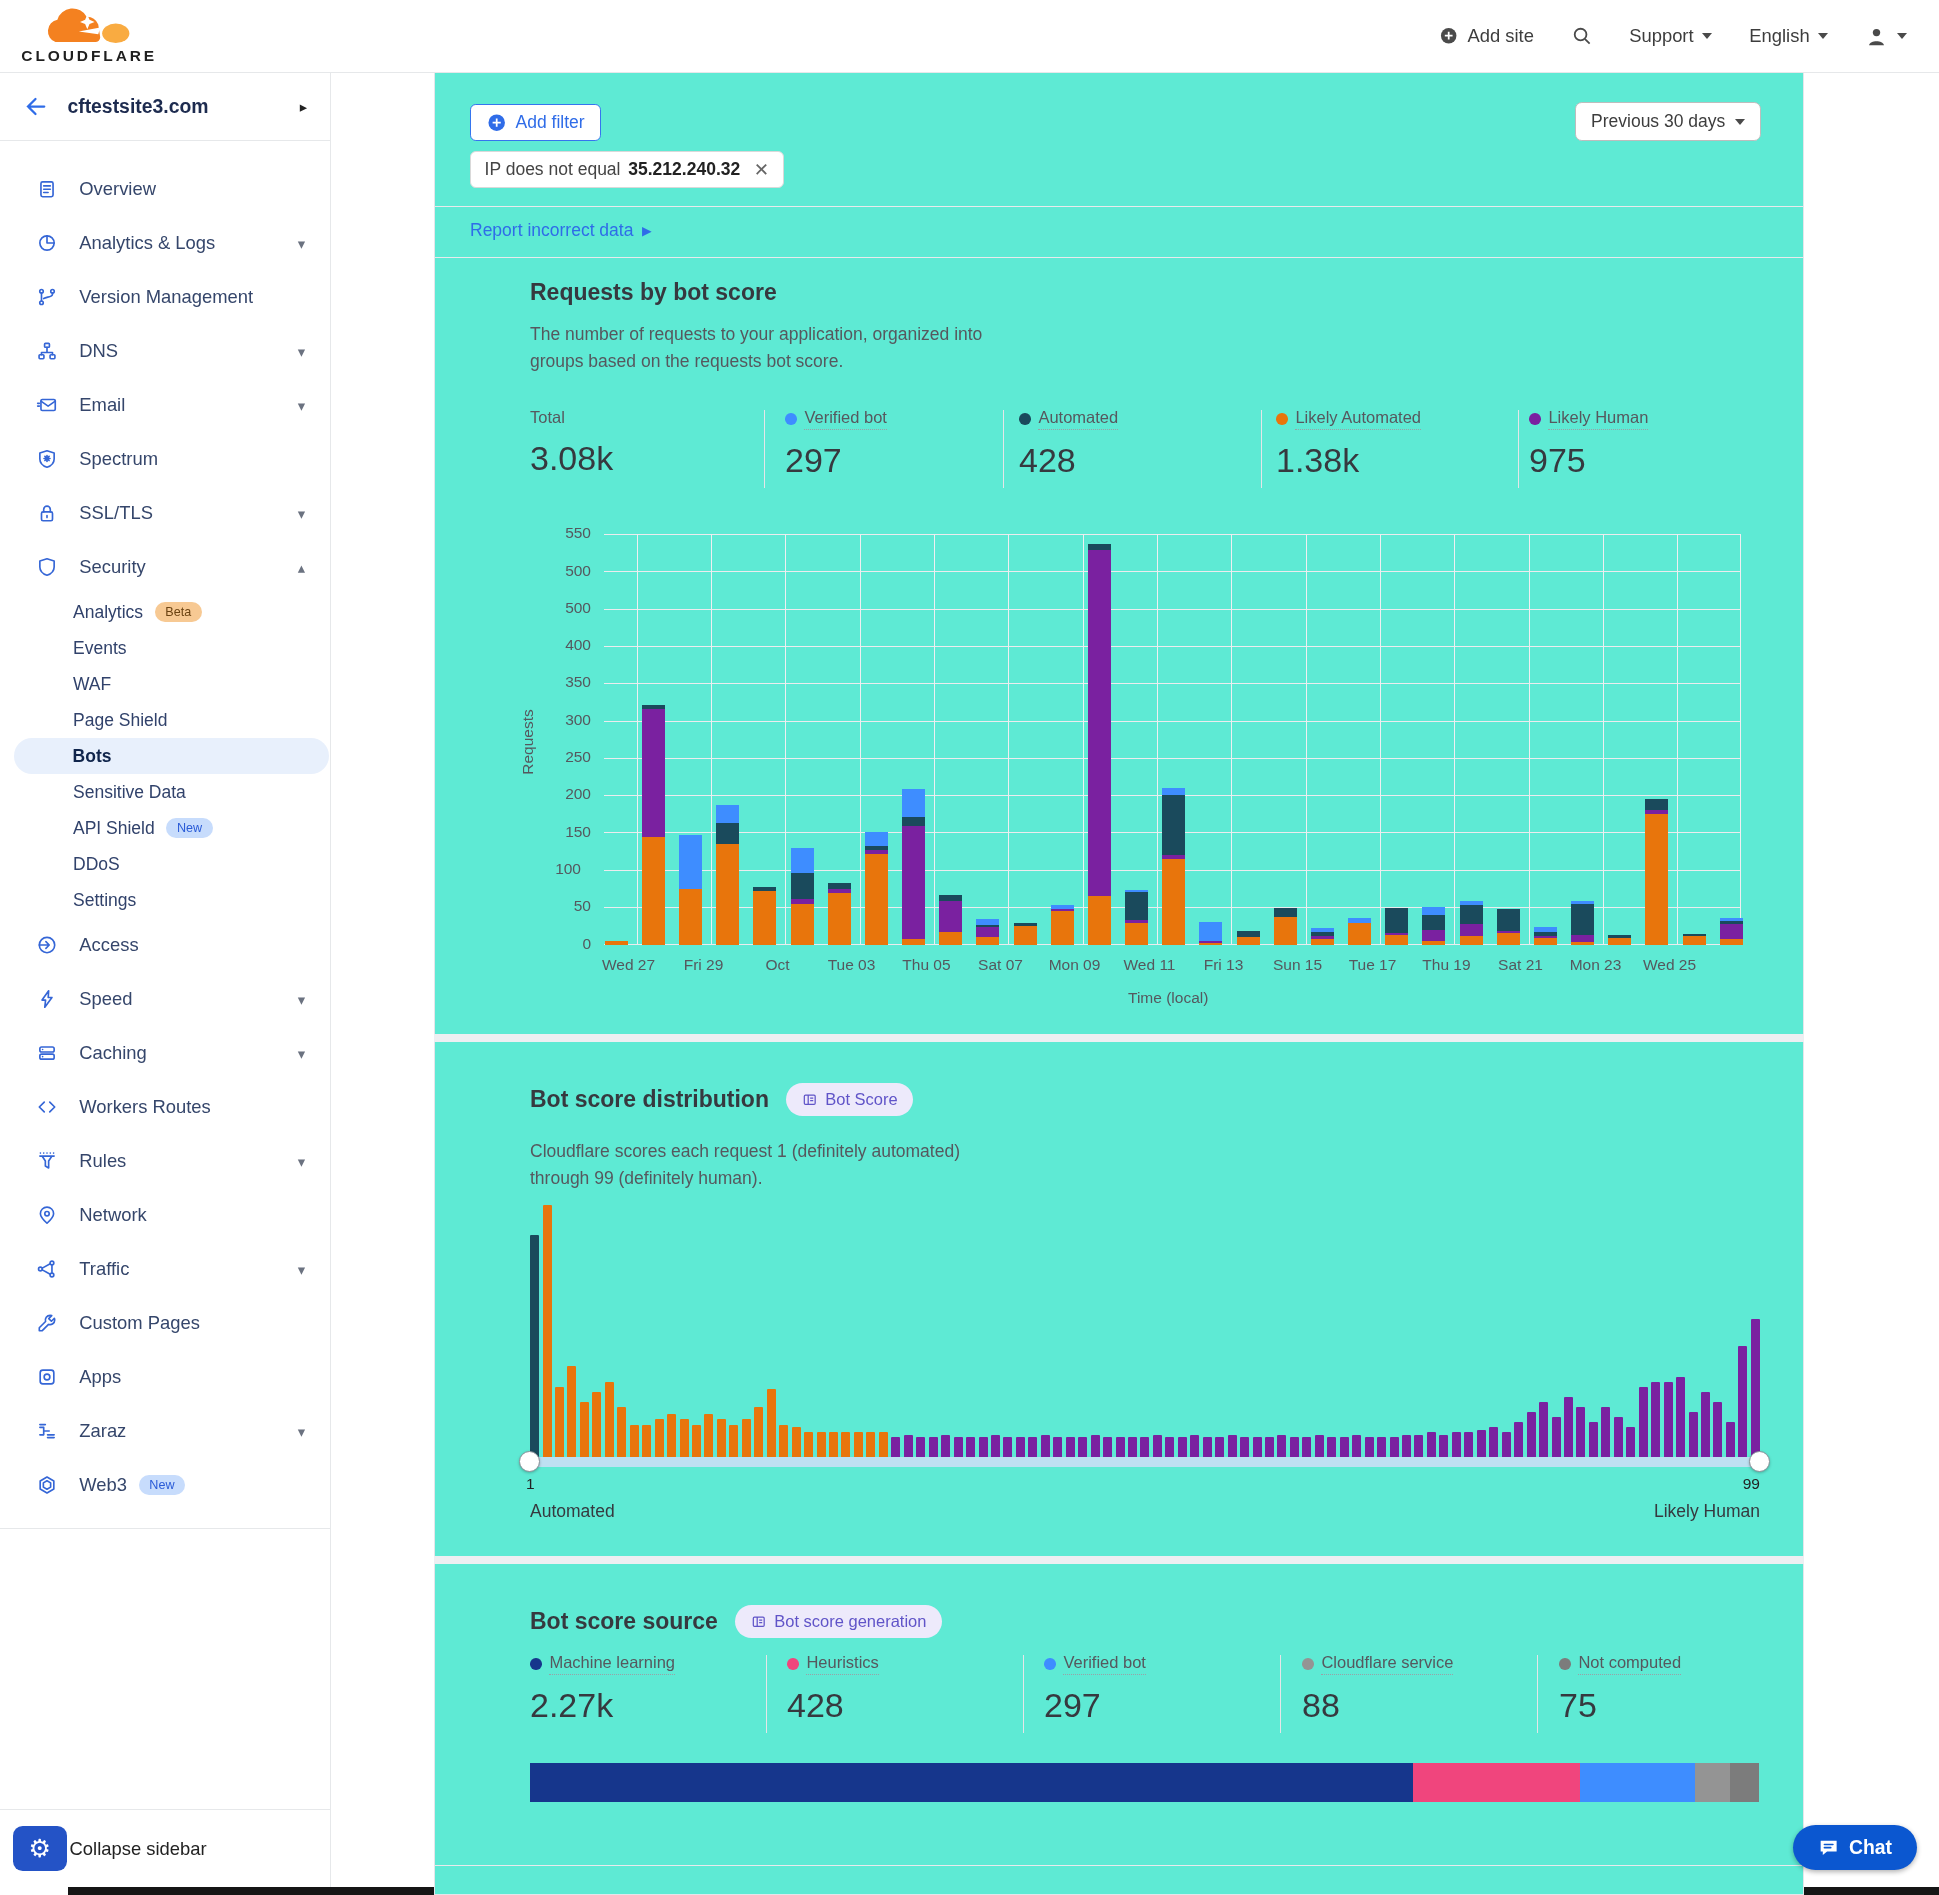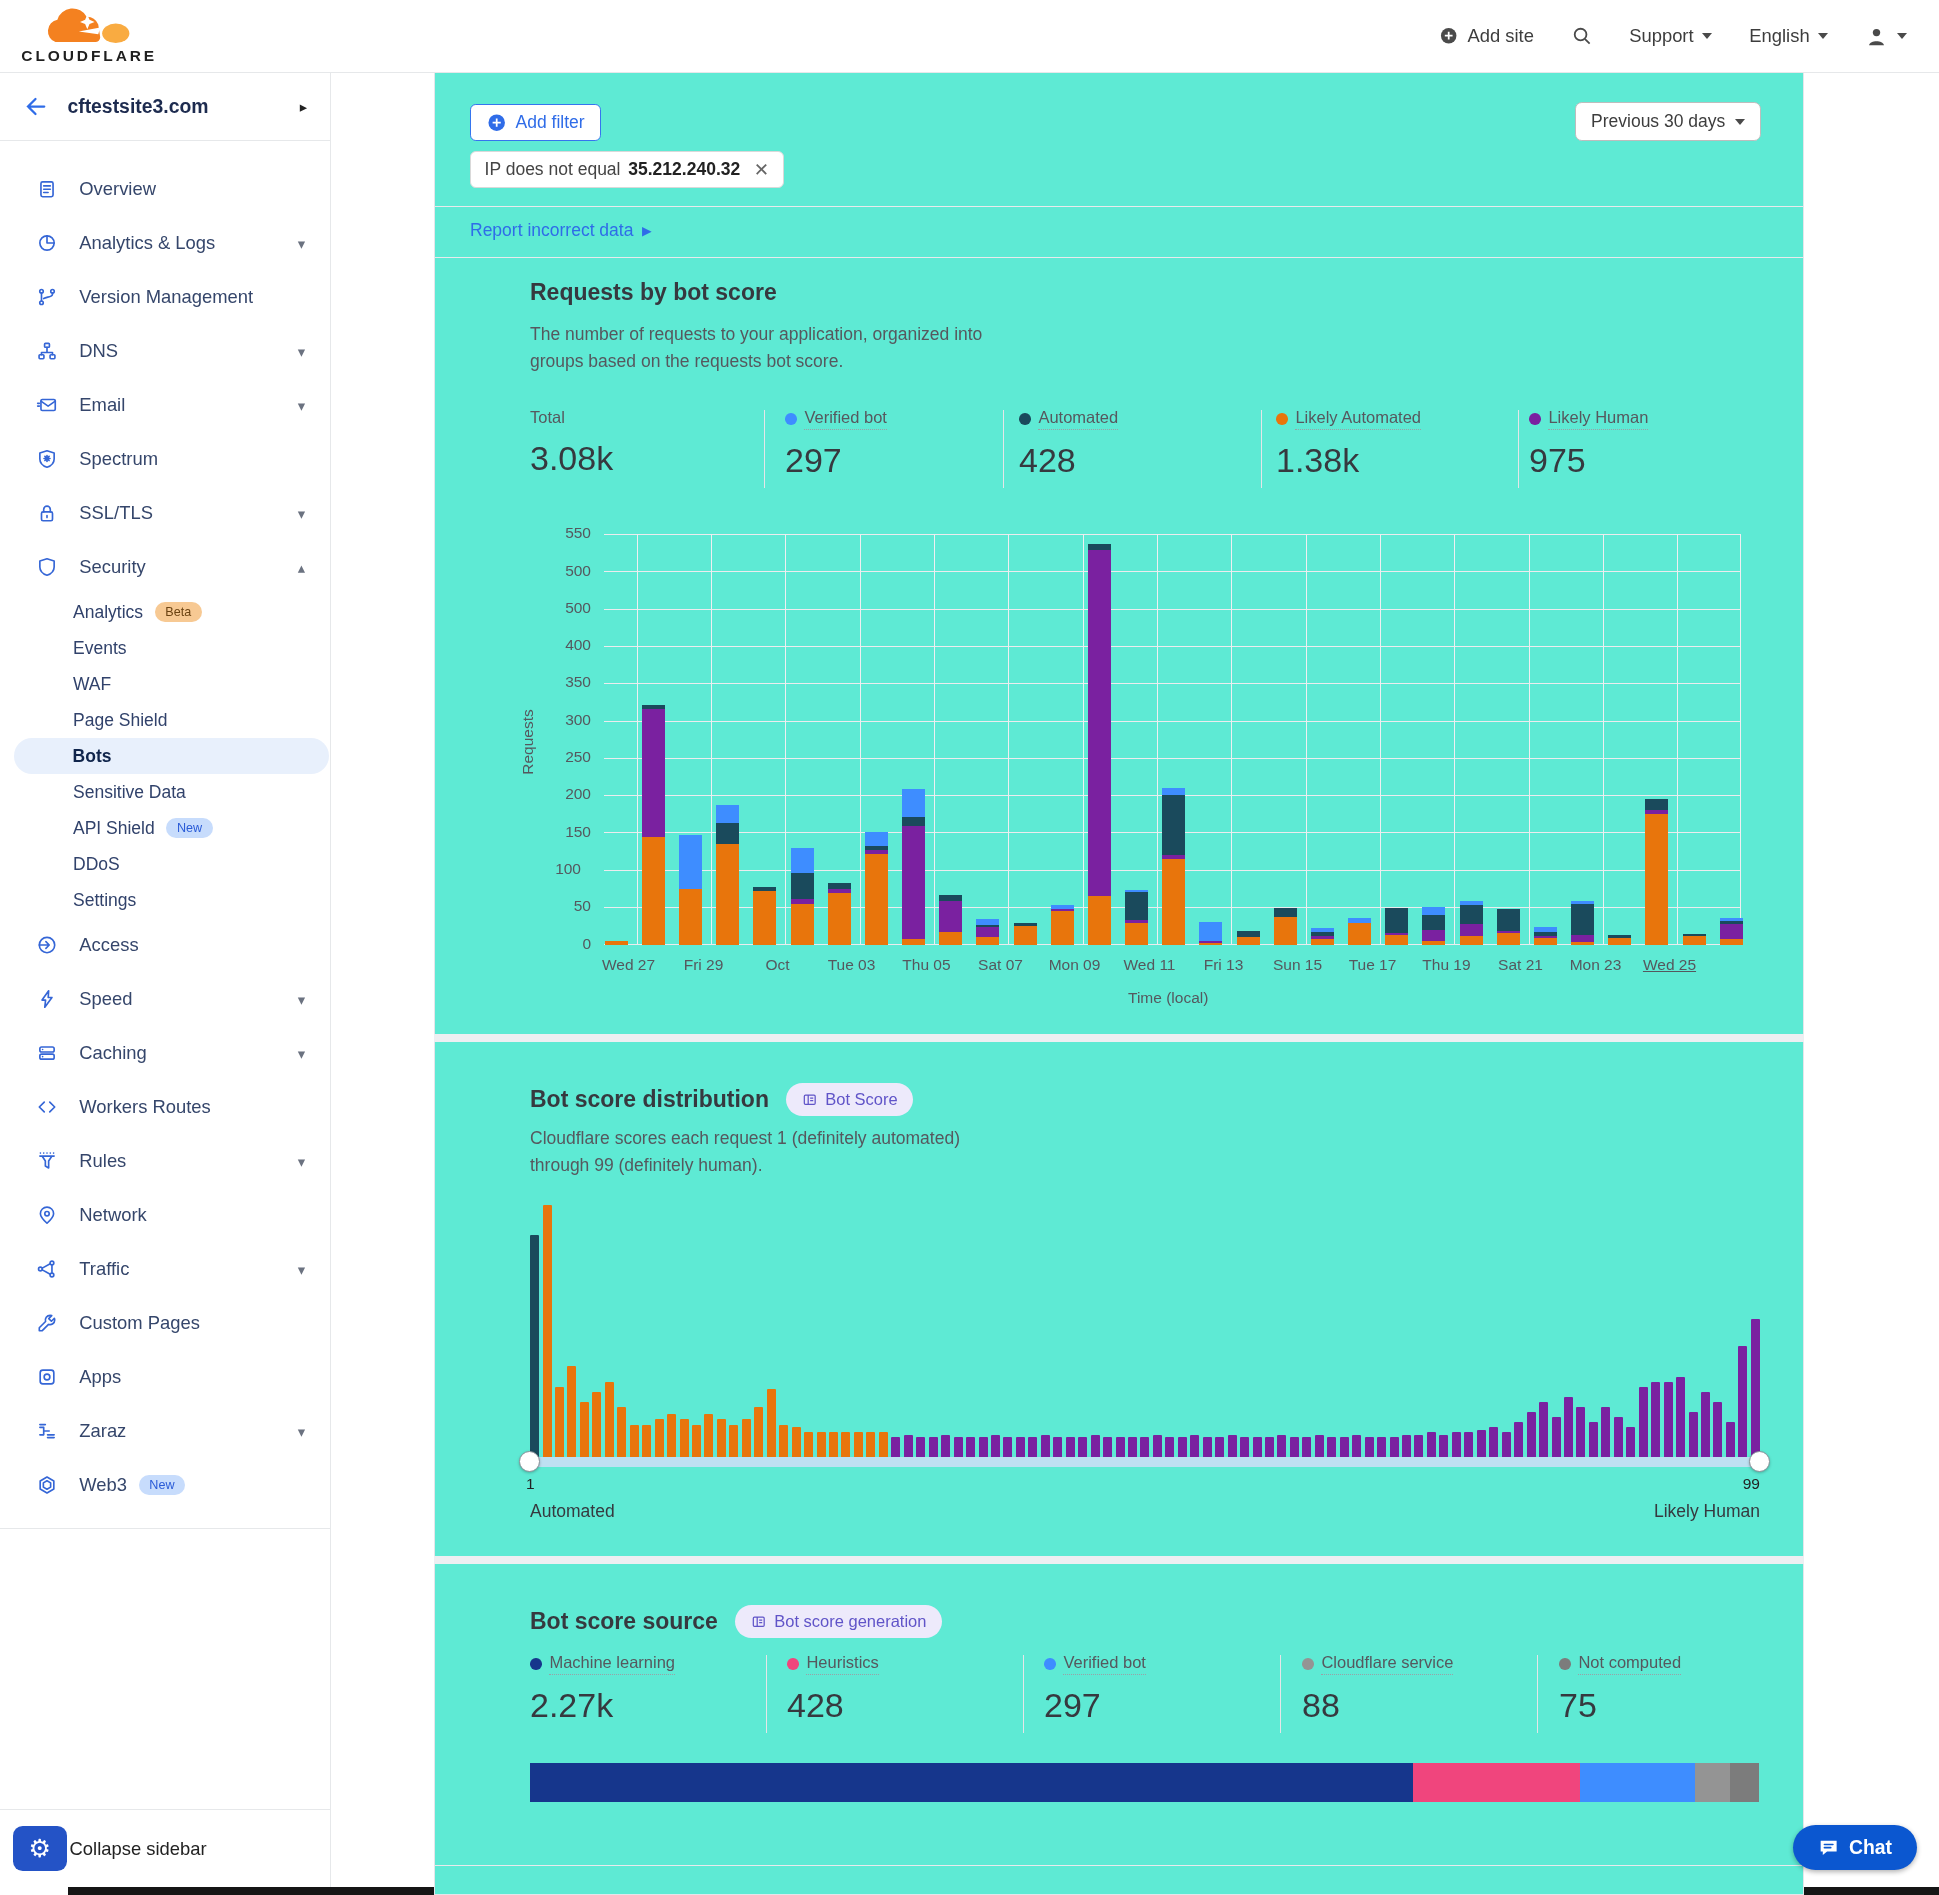--- a/index.html
+++ b/index.html
@@ -622,7 +622,7 @@
         <div class="seg" style="height: 3.7px; background: rgb(122, 33, 160);"></div>
         <div class="seg" style="height: 11px; background: rgb(26, 74, 92);"></div>
       </div>
-      <div class="xtick" style="left: 1191px; top: 883px; text-decoration: underline;">Wed 25</div>
+      <div class="xtick" style="left: 1191px; top: 883px;">Wed 25</div>
       <div class="bar" style="left: 1248px; width: 23px; bottom: 90px;">
         <div class="seg" style="height: 9px; background: rgb(232, 117, 12);"></div>
         <div class="seg" style="height: 2.2px; background: rgb(26, 74, 92);"></div>

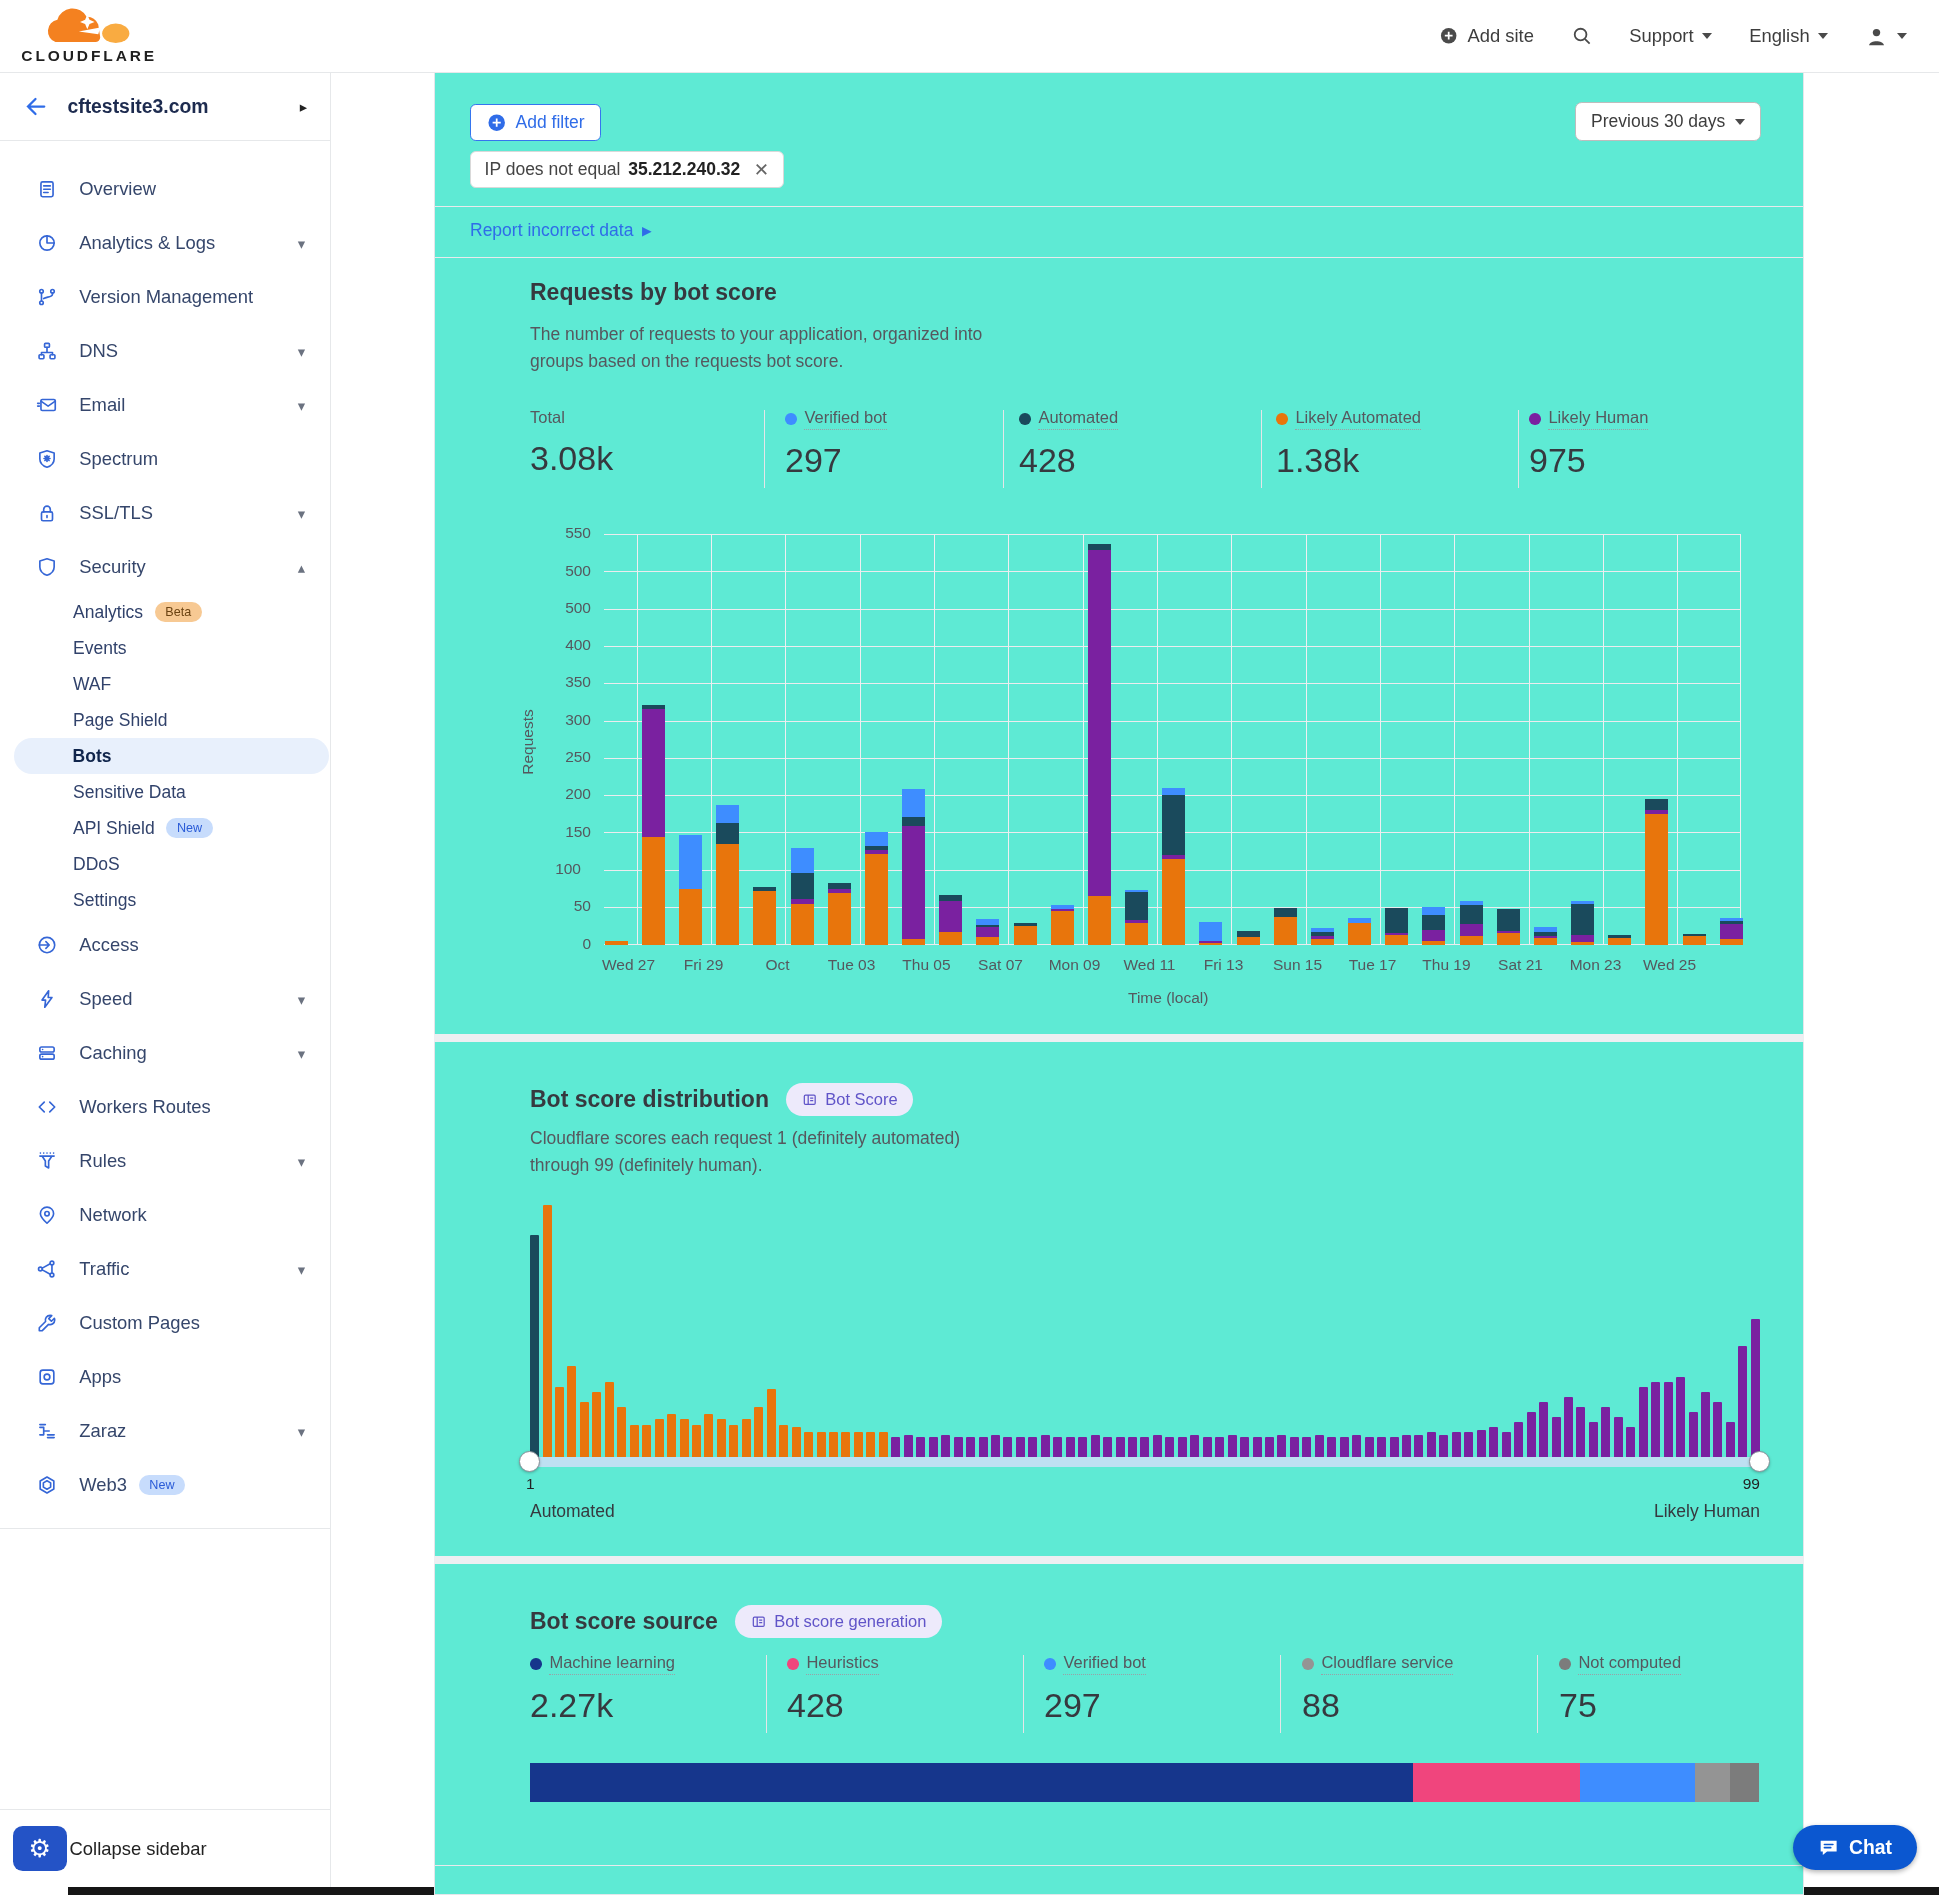--- a/index.html
+++ b/index.html
@@ -651,7 +651,7 @@
       <span>Bot Score</span>
     </span>
   </div>
-  <div class="card-desc" style="position:absolute; left:95px; top:83px;">
+  <div class="card-desc" style="position:absolute; left:95px; top:96px;">
     <div>Cloudflare scores each request 1 (definitely automated)</div>
     <div>through 99 (definitely human).</div>
   </div>

